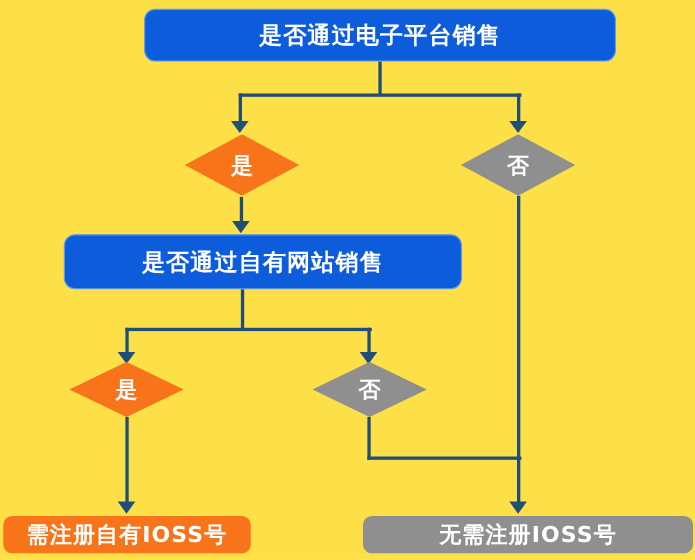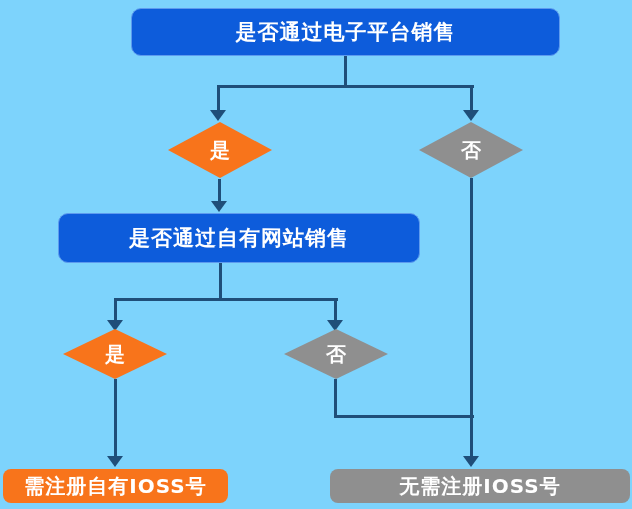--- a/index.html
+++ b/index.html
@@ -4,7 +4,7 @@
 <style>
   html,body{margin:0;padding:0;background:#fff;}
   #canvas{
-    position:relative;width:632px;height:509px;background:#7dd3fc;overflow:hidden;
+    position:relative;width:632px;height:509px;background:#fde047;overflow:hidden;
     font-family:"DejaVu Sans","Liberation Sans",sans-serif;
   }
   .qbox{

